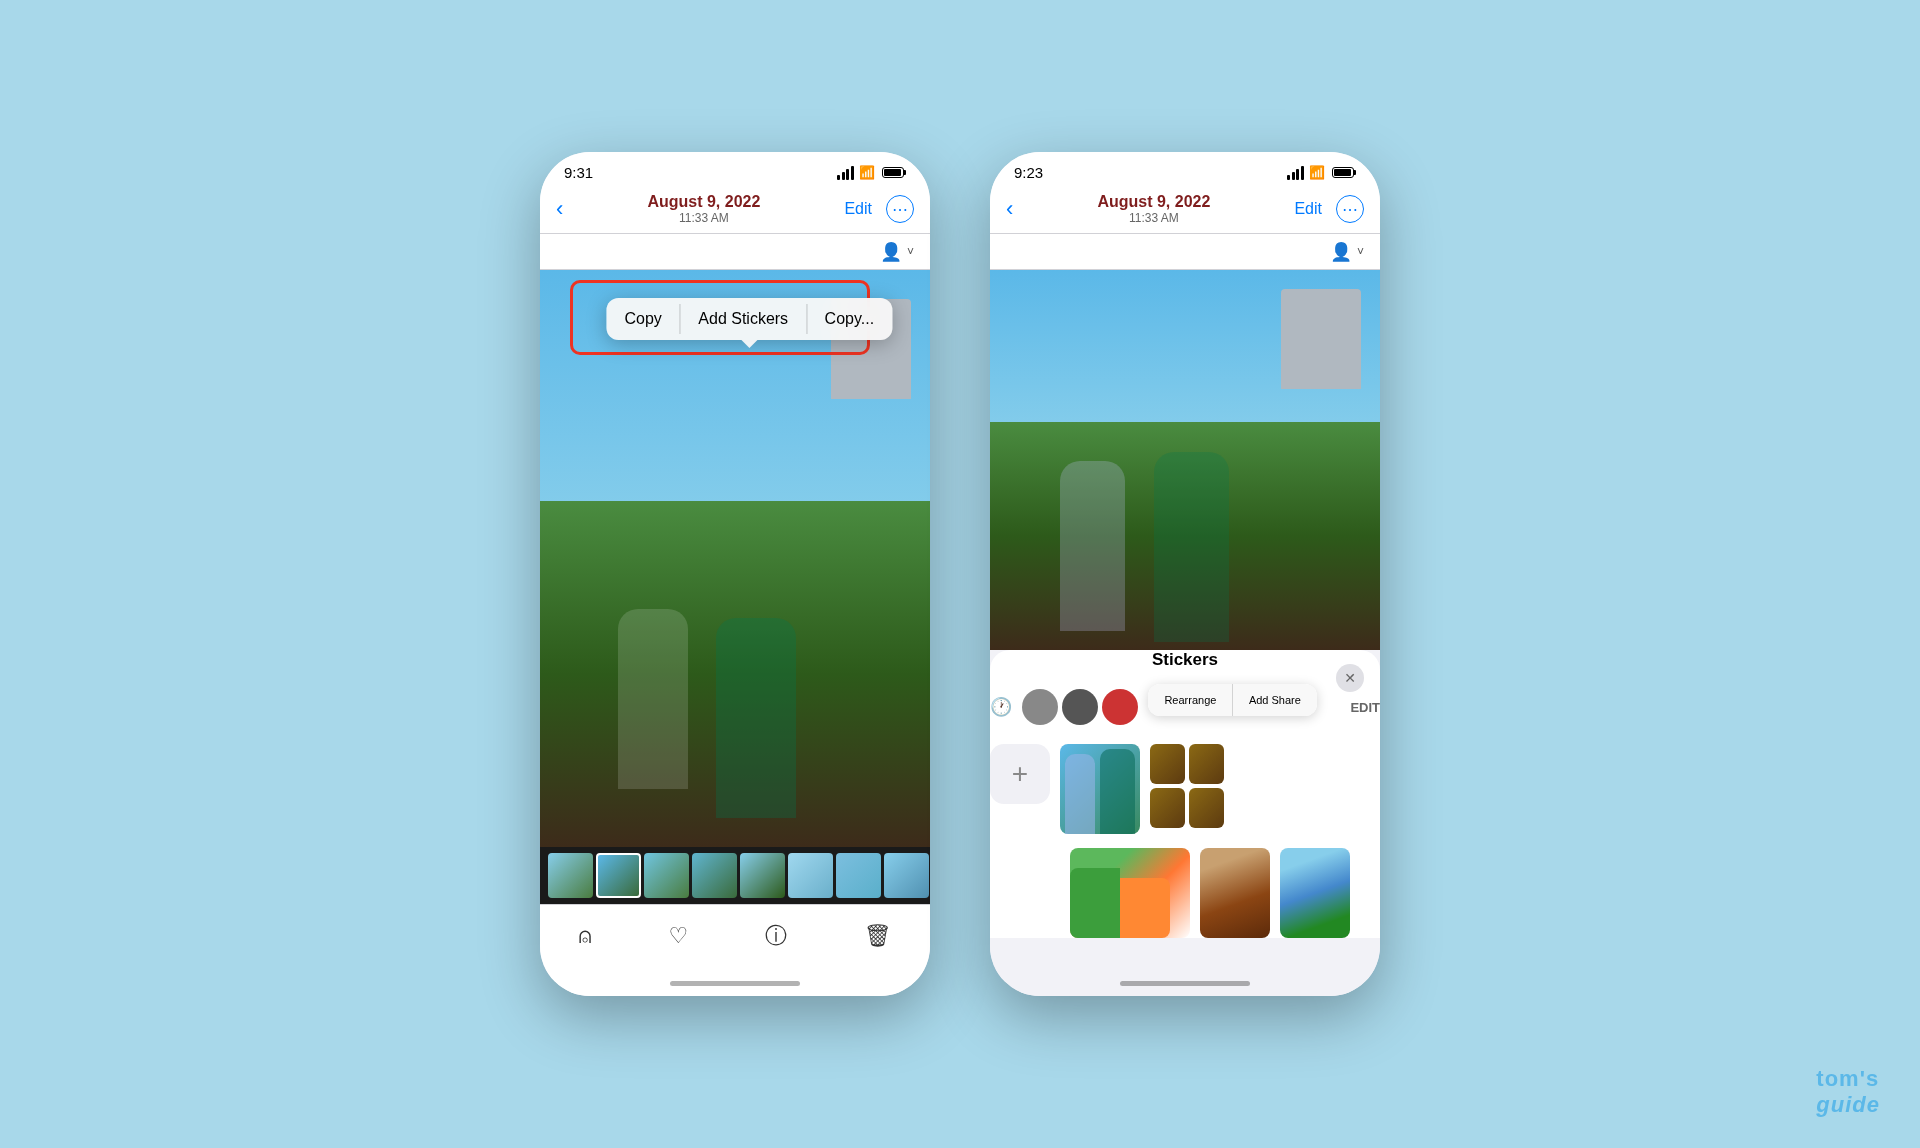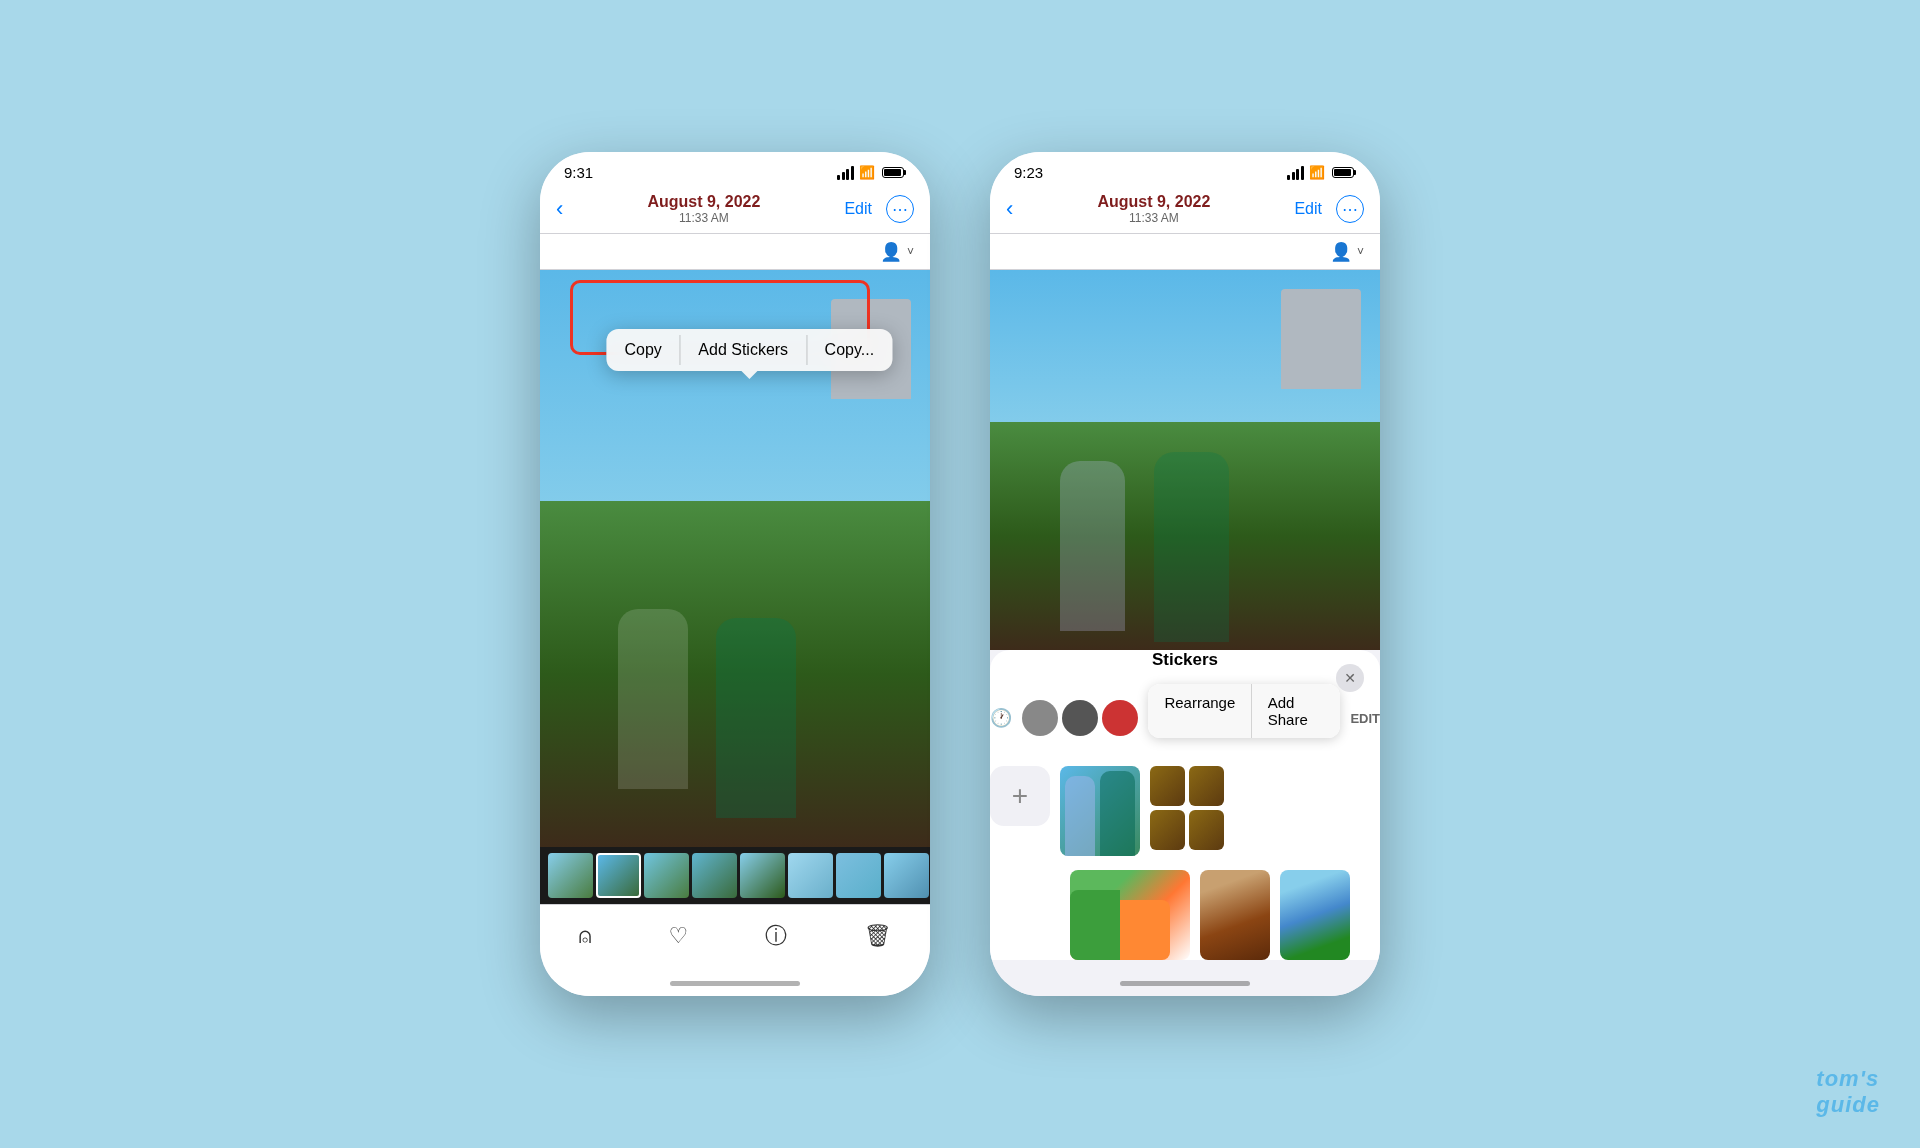--- a/index.html
+++ b/index.html
@@ -139,7 +139,6 @@
       box-shadow: 0 4px 20px rgba(0,0,0,0.25);
       backdrop-filter: blur(10px);
       z-index: 10;
-      margin-top: 31px;
     }
     .context-menu-item {
       padding: 12px 18px;

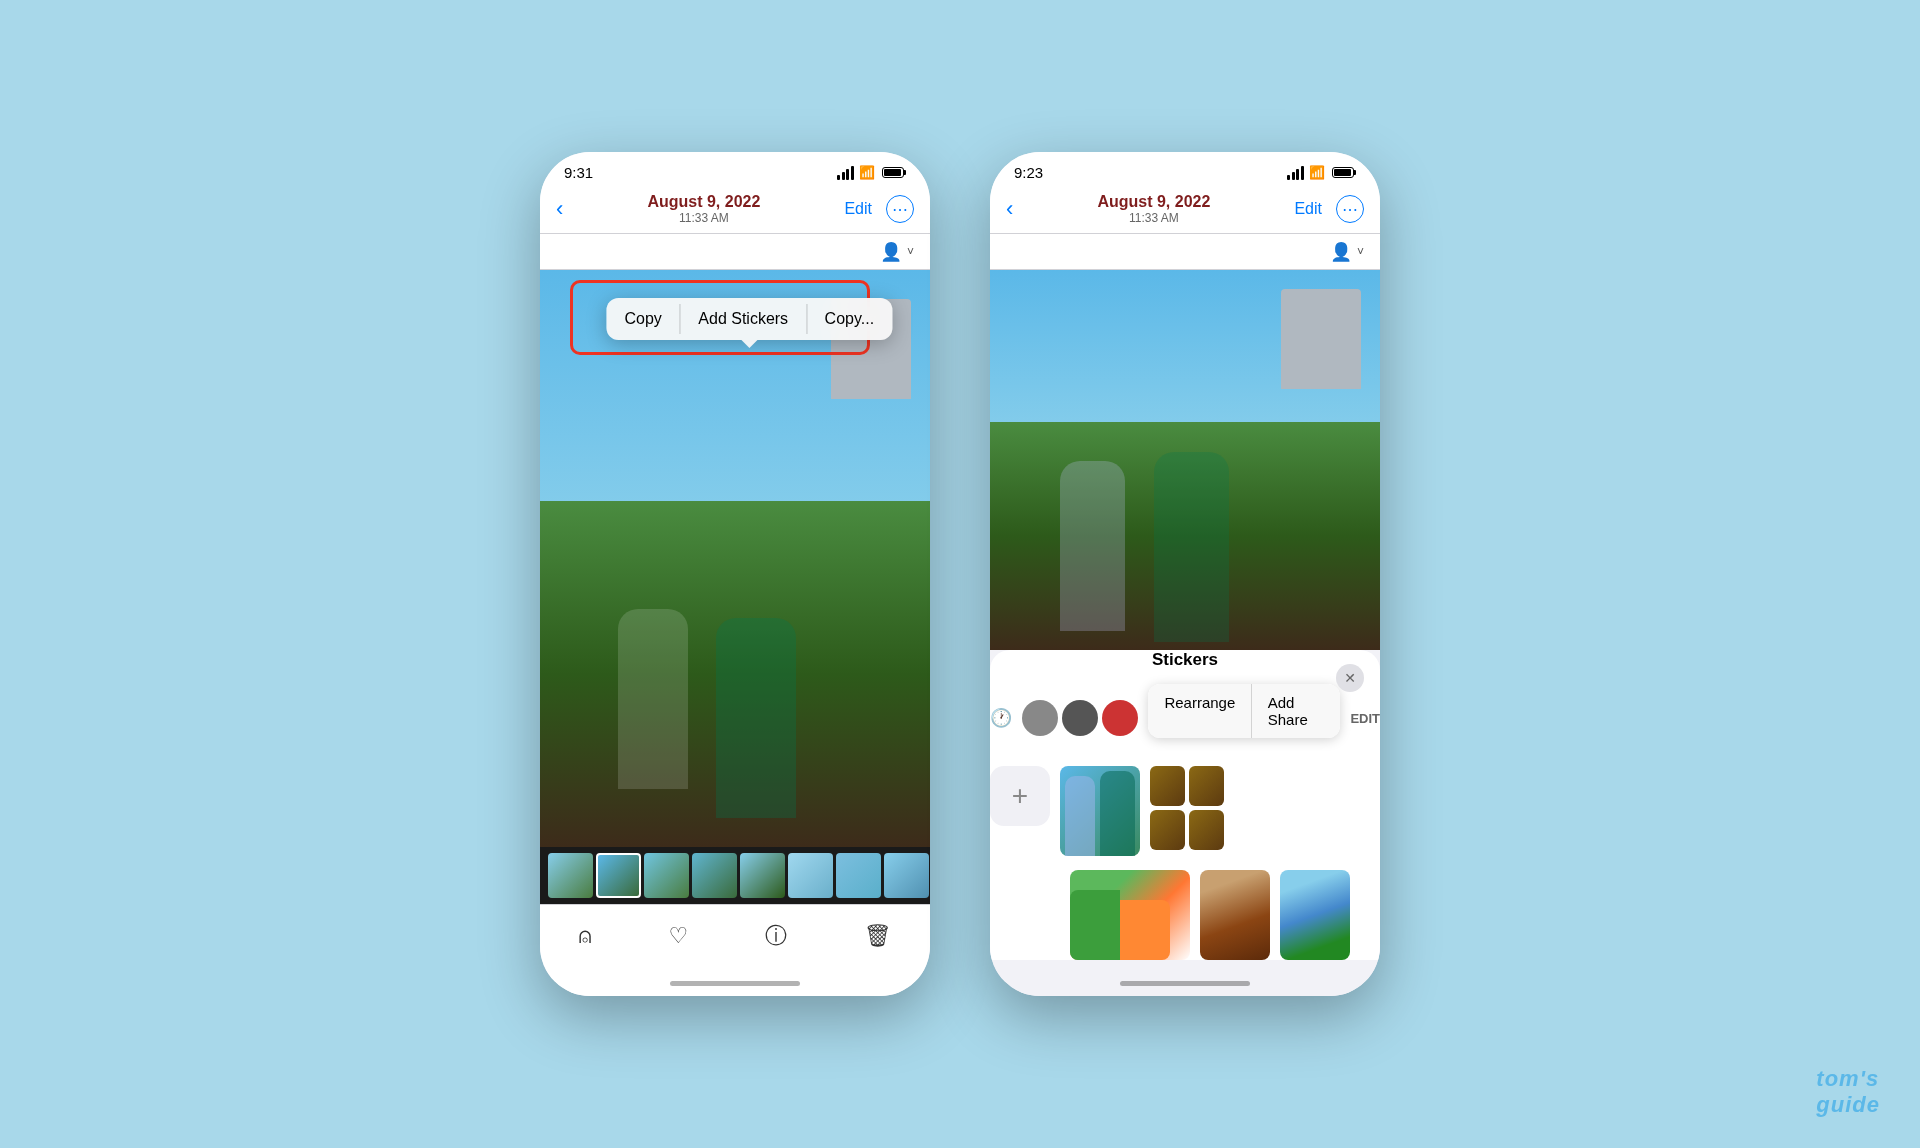--- a/index.html
+++ b/index.html
@@ -301,7 +301,7 @@
     }
     .sticker-ctx-item {
       padding: 10px 16px;
-      font-size: 15px;
+      font-size: 11px;
       cursor: pointer;
     }
     .sticker-ctx-divider {

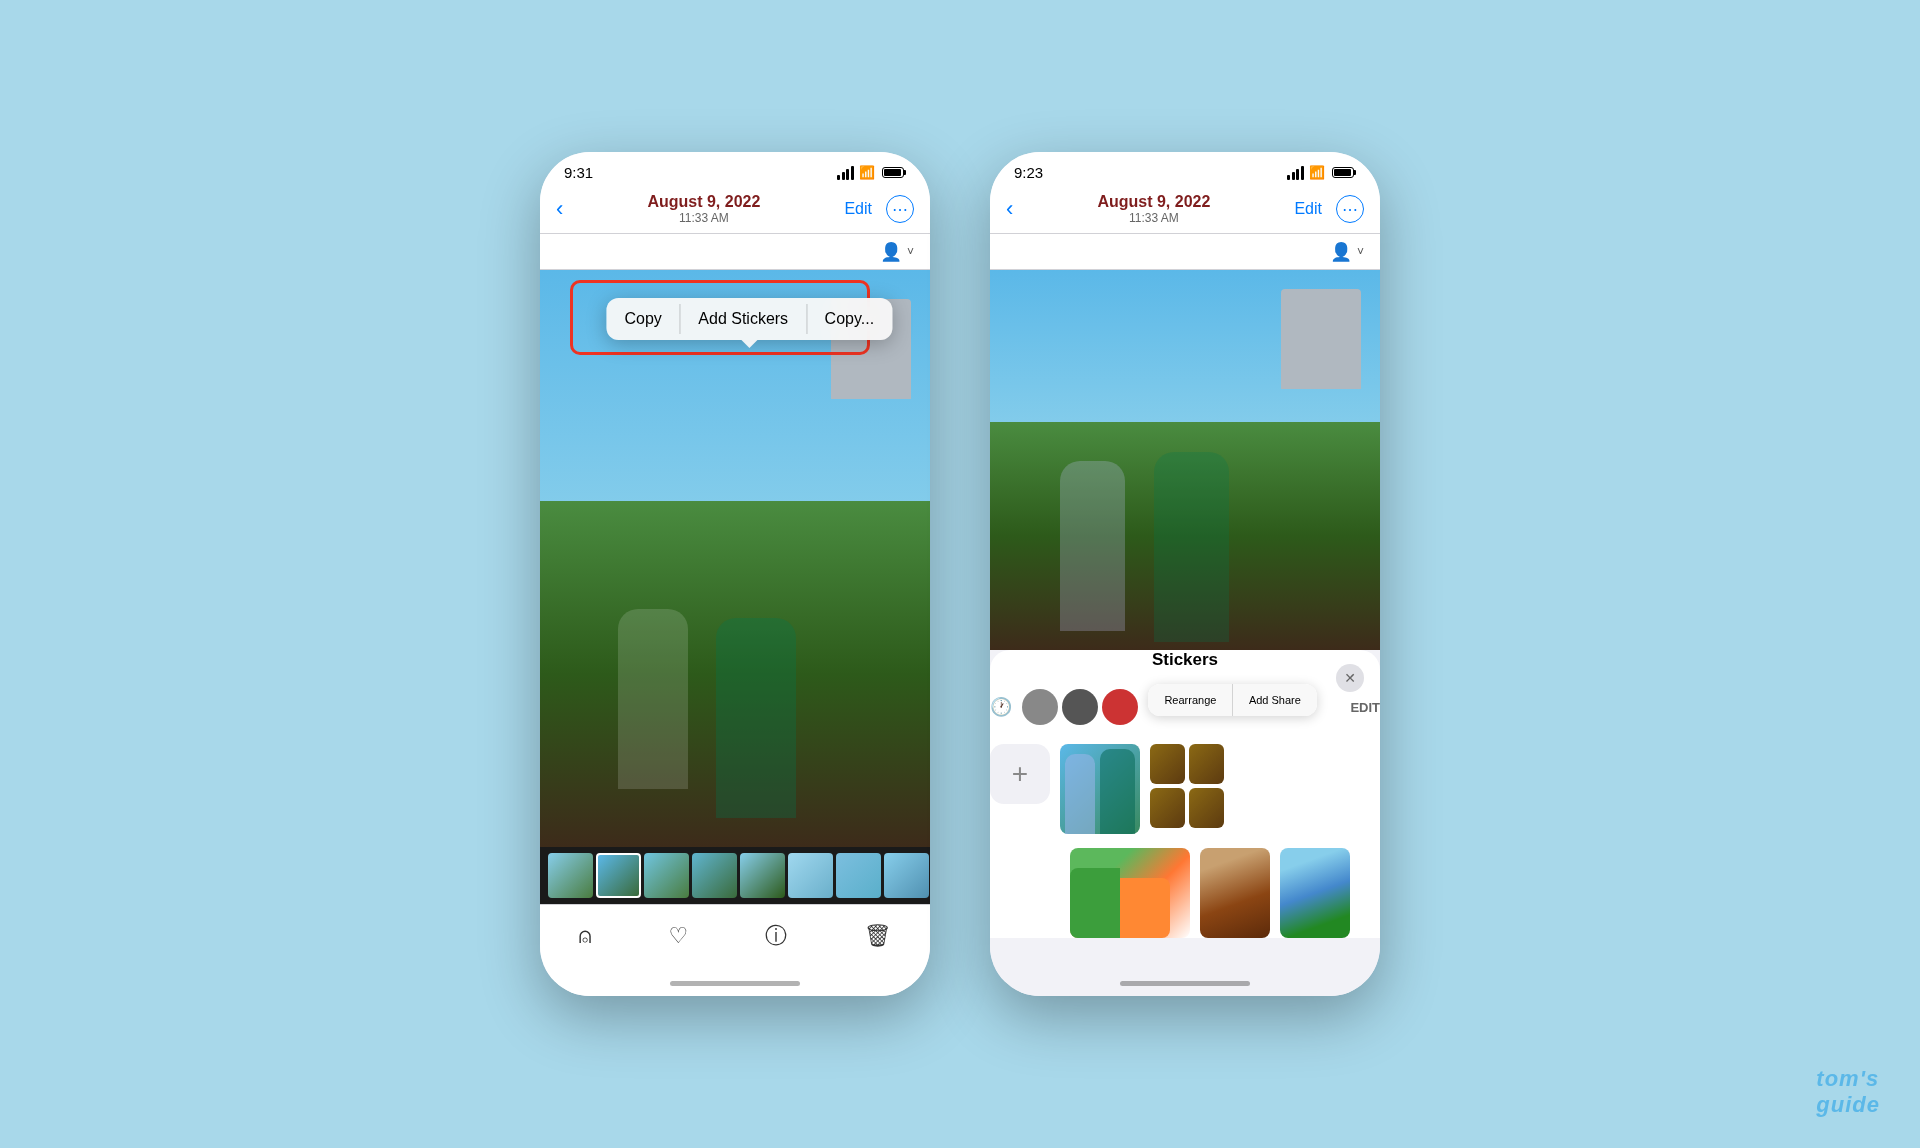--- a/index.html
+++ b/index.html
@@ -578,7 +578,7 @@
 </div>
 
 <div class="toms-guide">
-  <div style="font-style:italic;">tom's</div>
+  <div style="">tom's</div>
   <div style="font-style:italic;">guide</div>
 </div>
 

